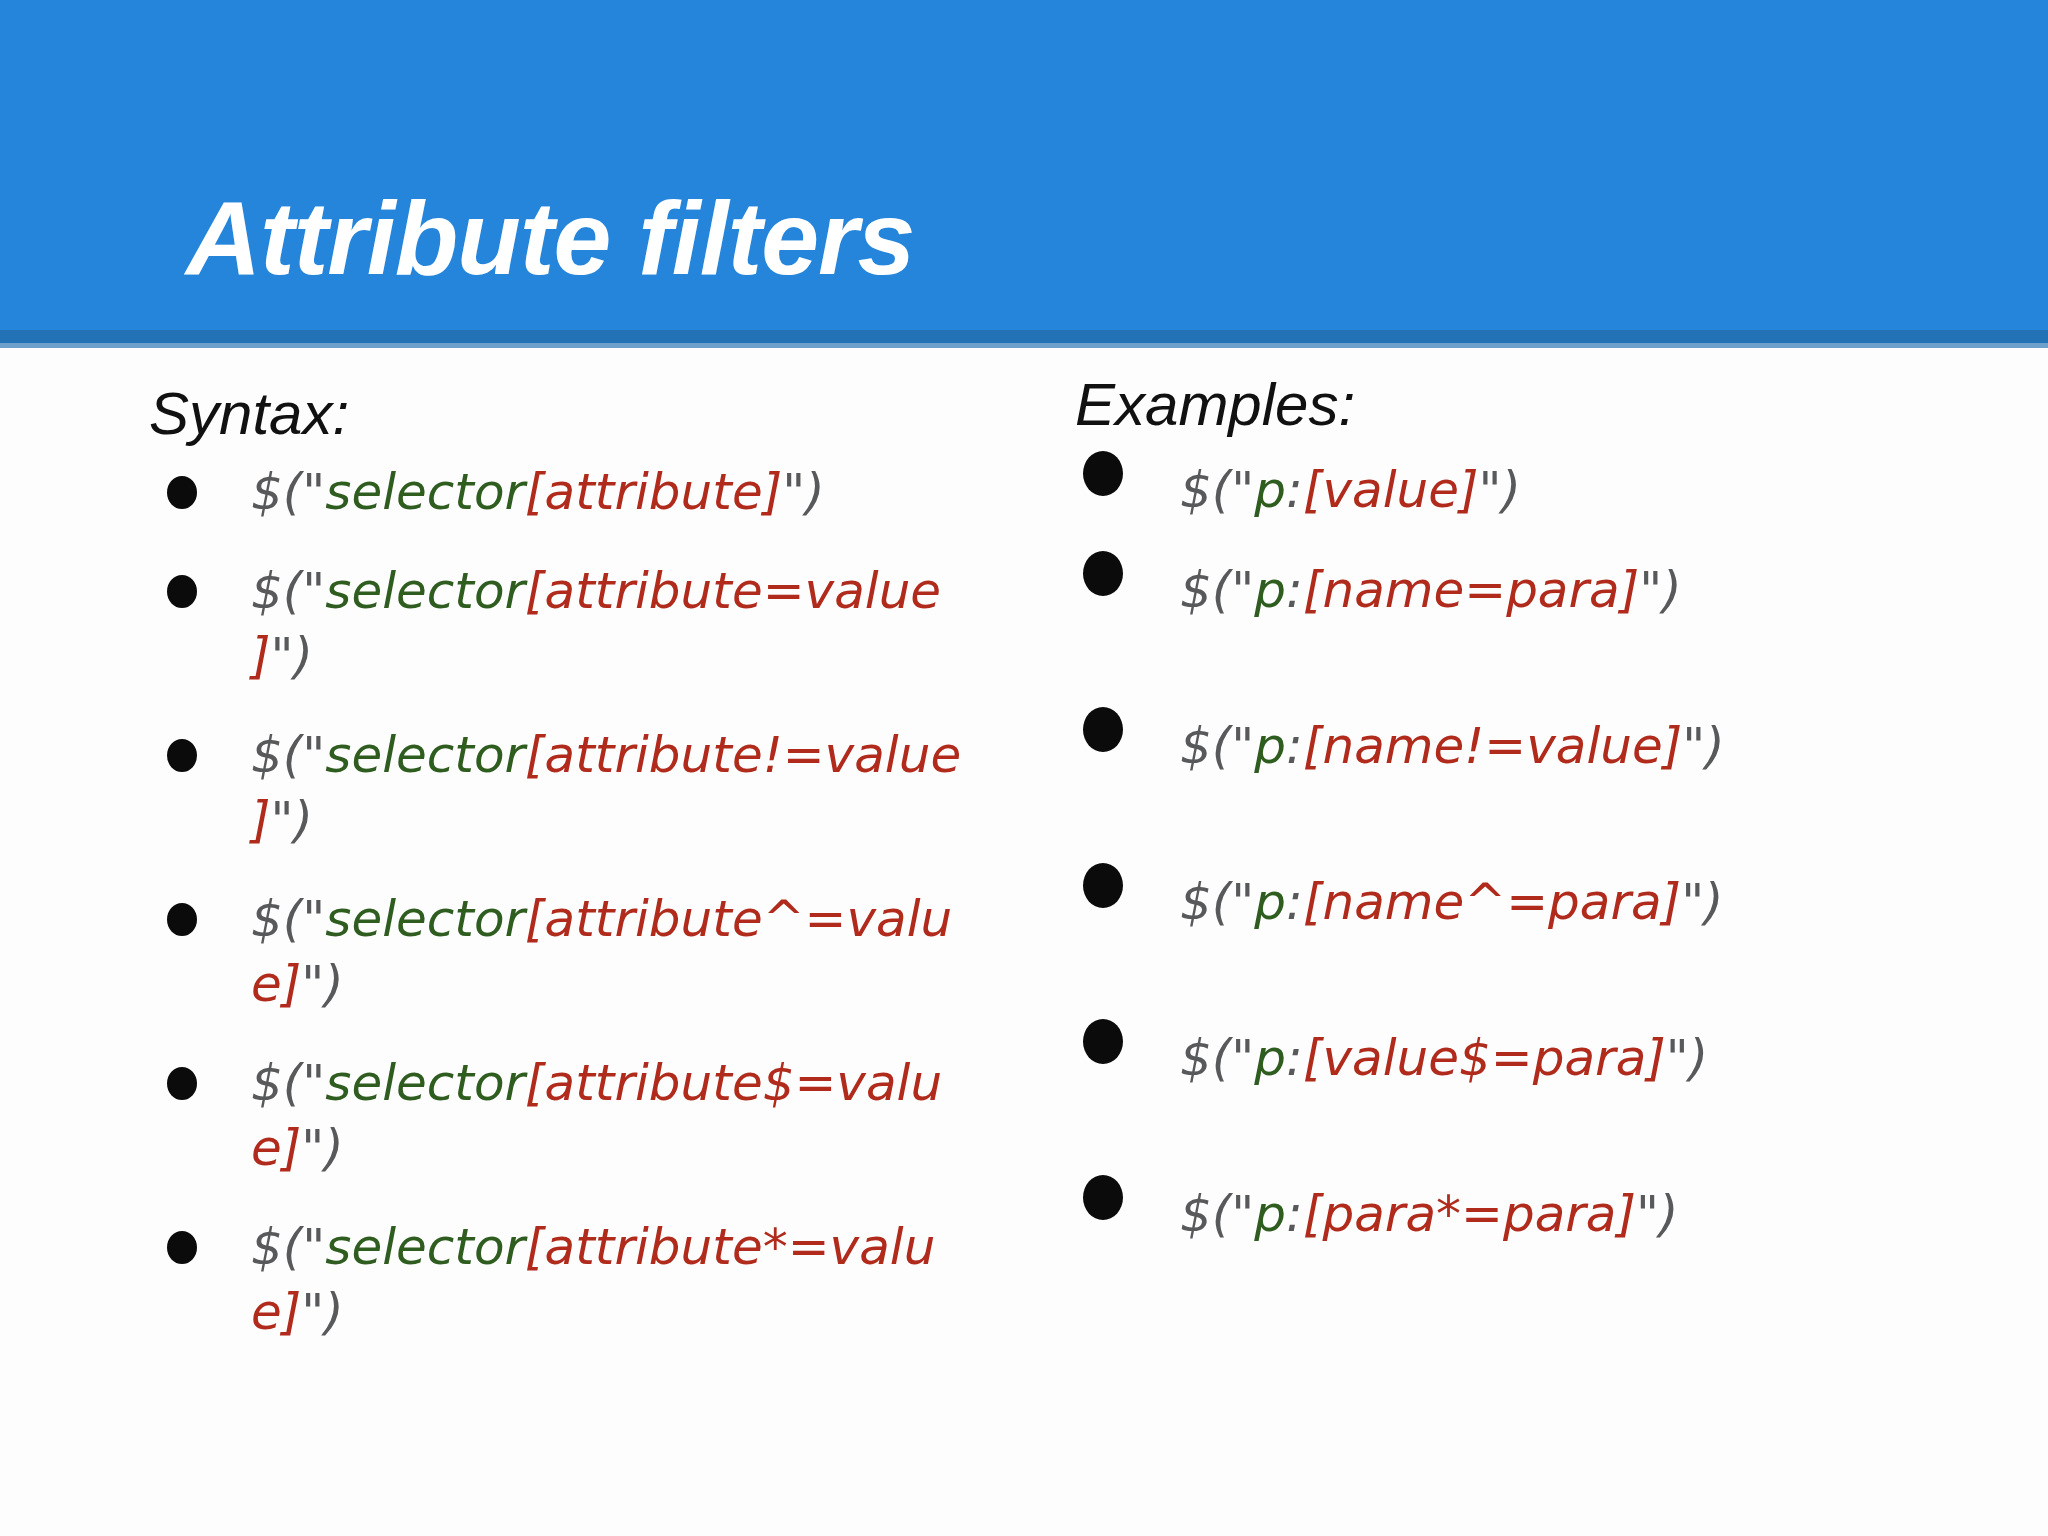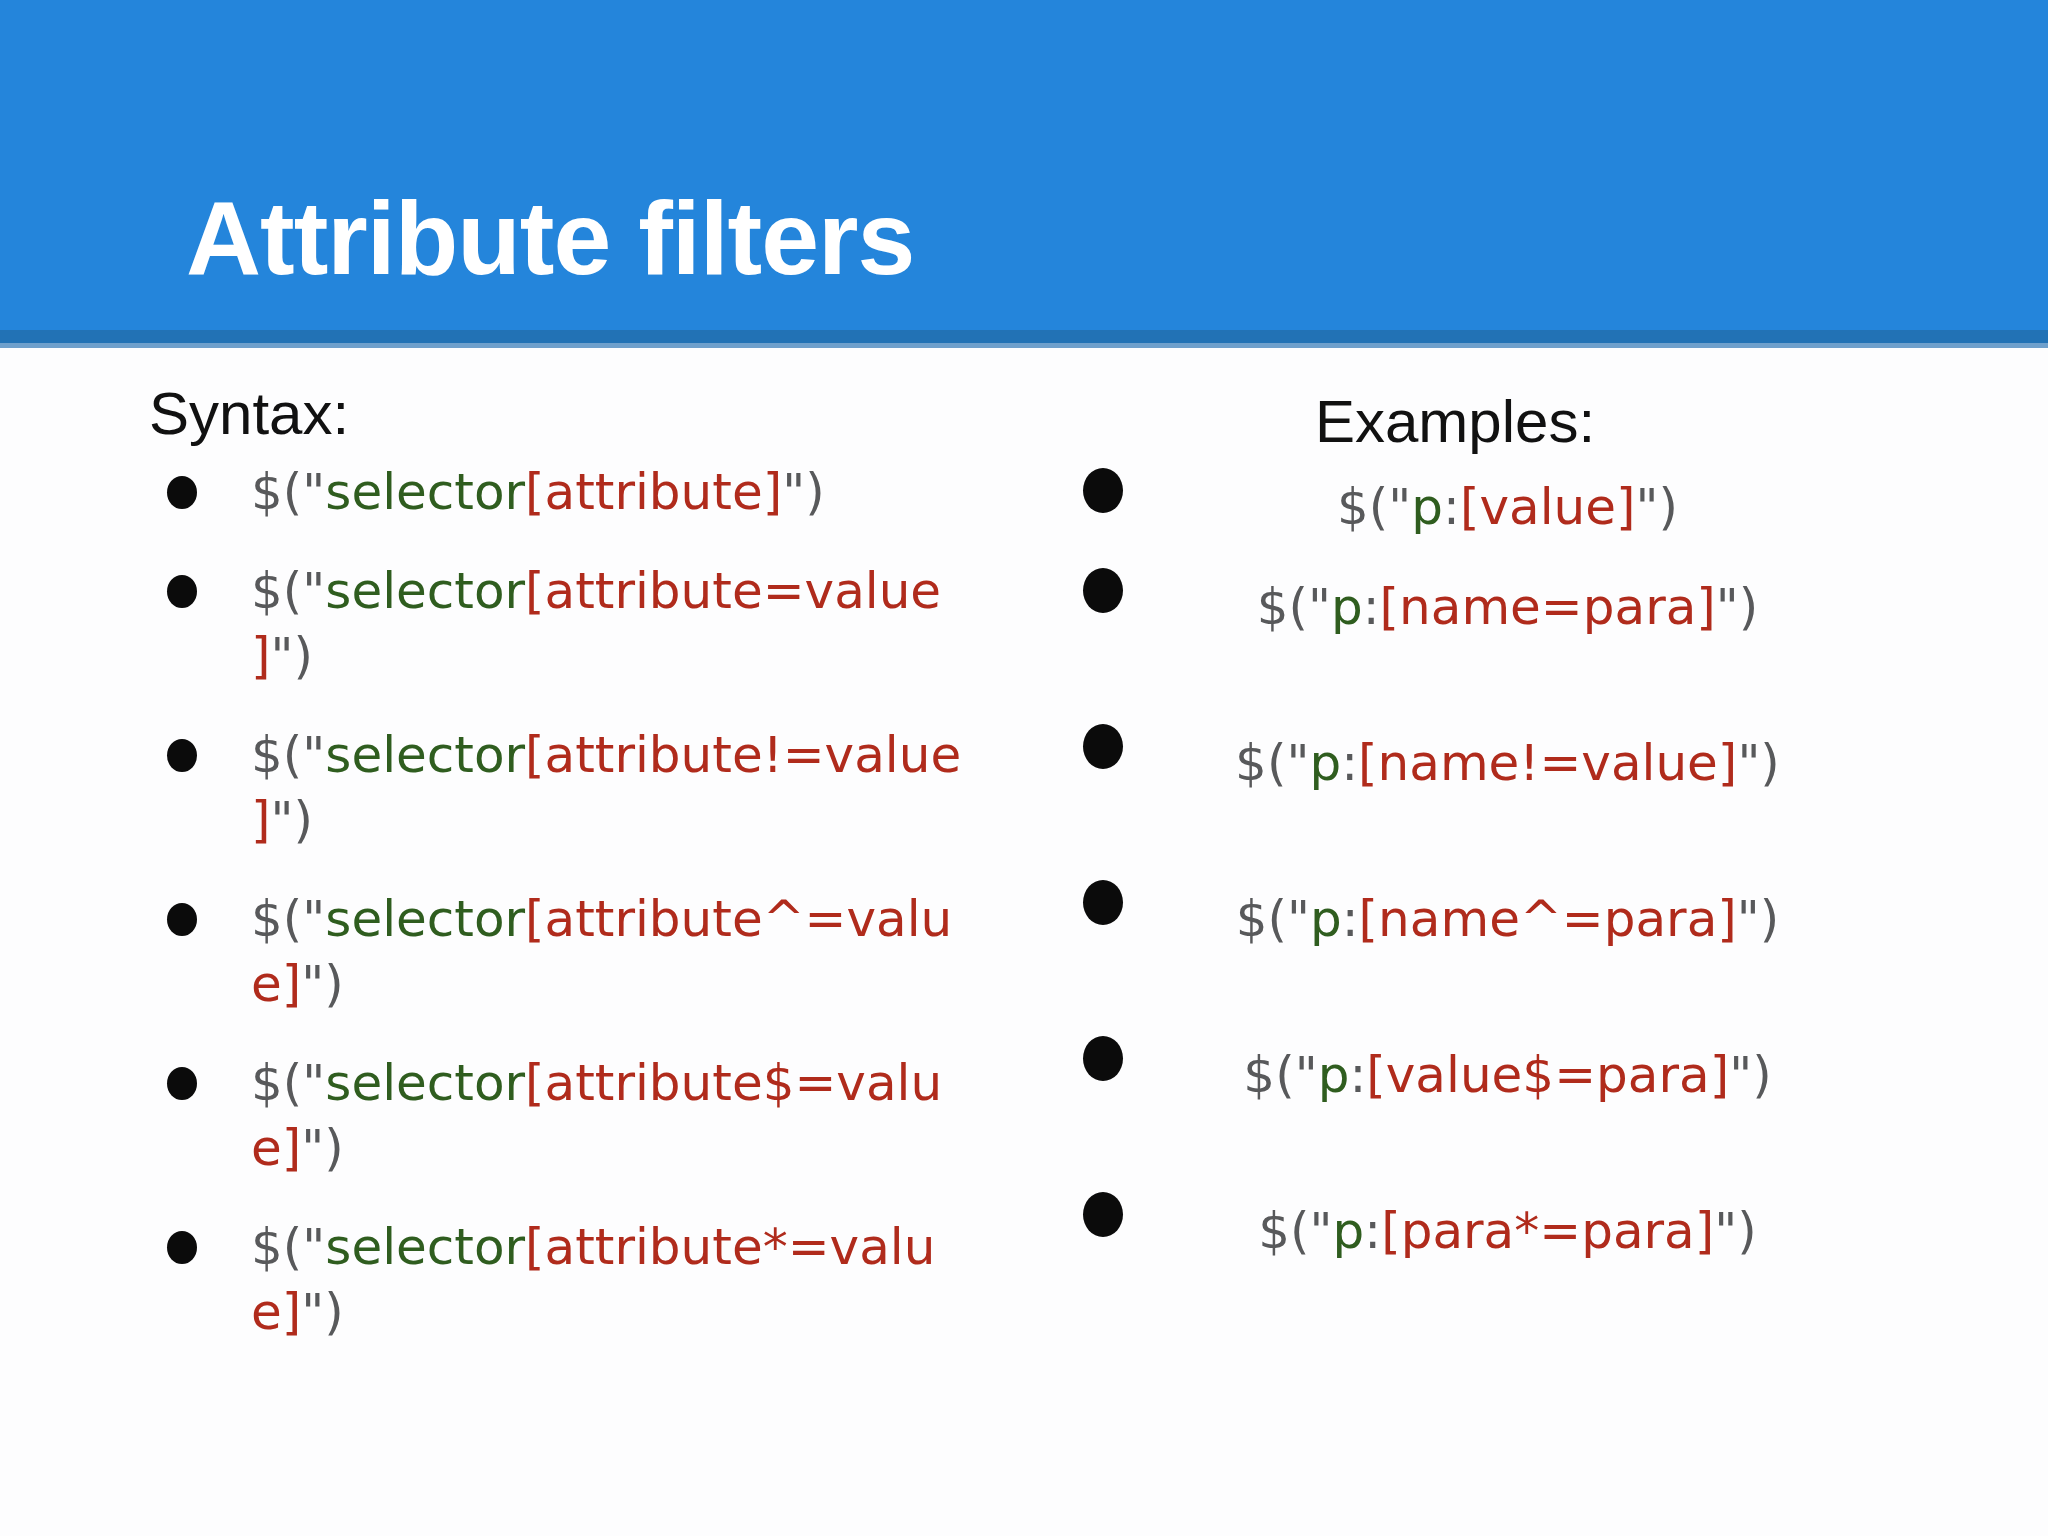--- a/index.html
+++ b/index.html
@@ -14,6 +14,7 @@
     overflow: hidden;
     background: var(--background, #FDFDFE);
     font-family: "Liberation Sans", sans-serif;
+    font-style: italic;
   }
   .header {
     position: absolute;

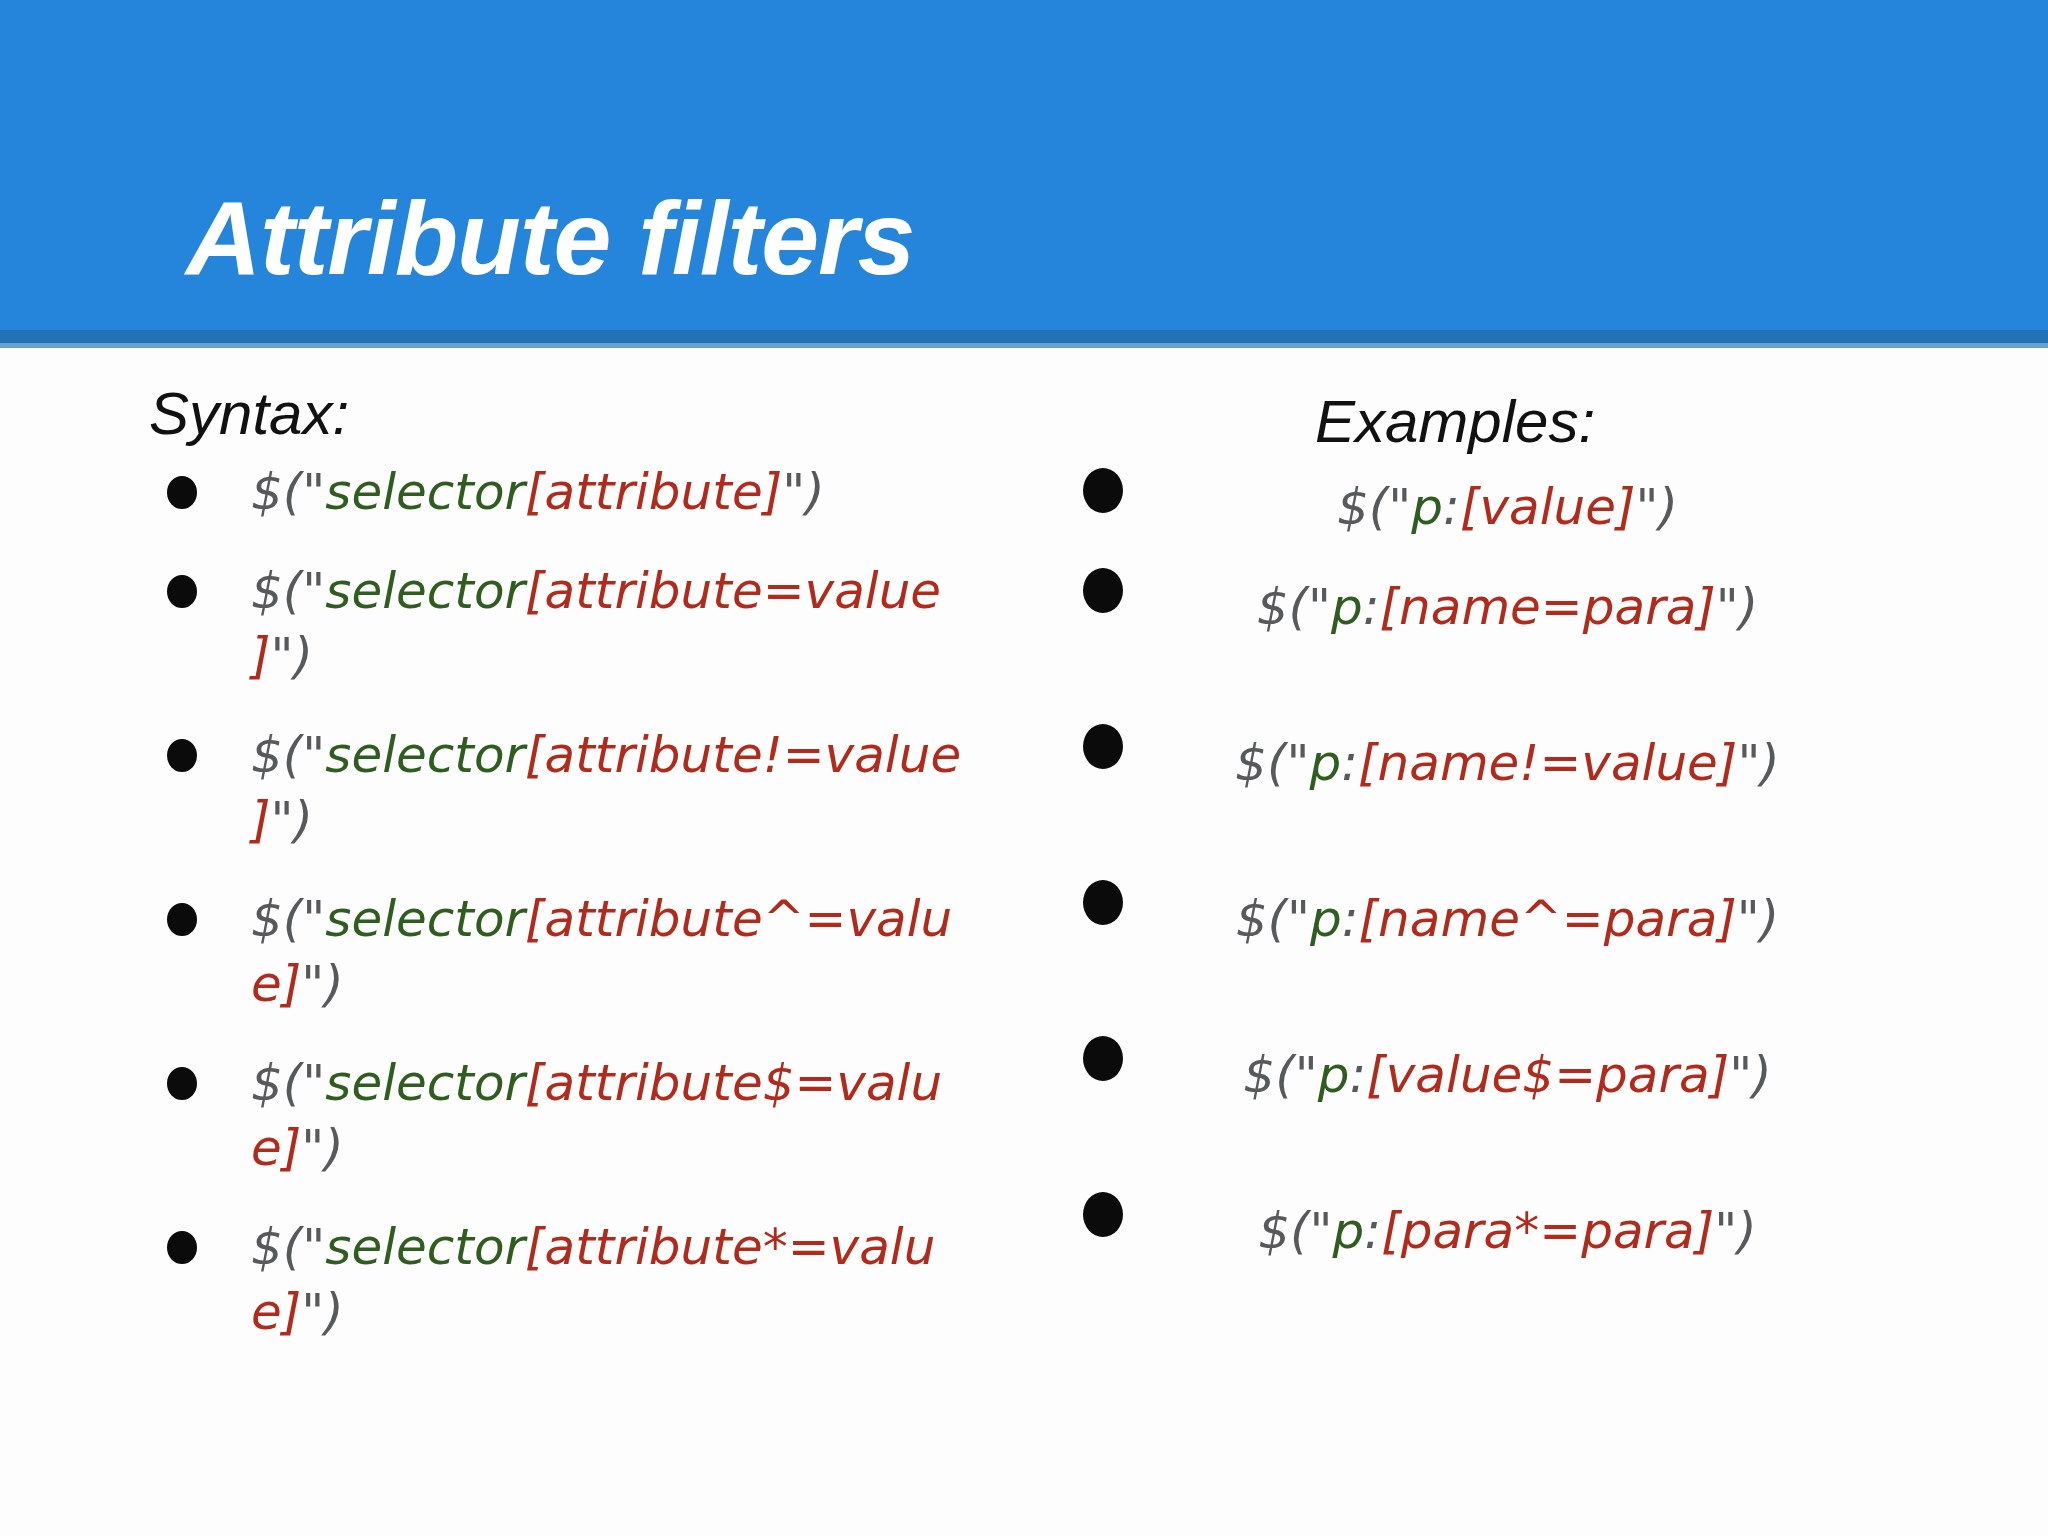--- a/index.html
+++ b/index.html
@@ -57,7 +57,7 @@
     color: var(--text-black, #111111);
   }
   .col-left  { left: 125px;  top: 382px; width: 860px; margin-left: 24px; }
-  .col-right { left: 1075px; top: 390px; width: 760px; text-align: center; }
+  .col-right { left: 1075px; top: 373px; width: 760px; }
 
   .col ul {
     list-style: none;

